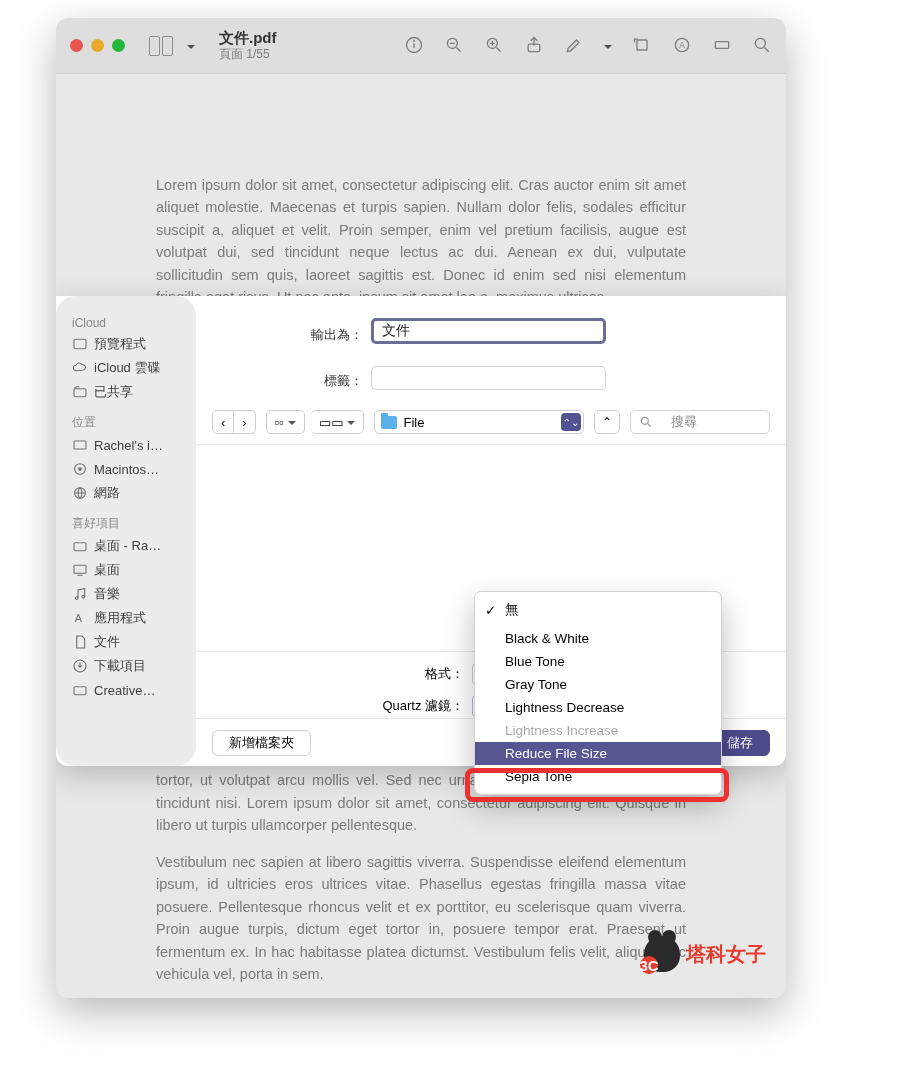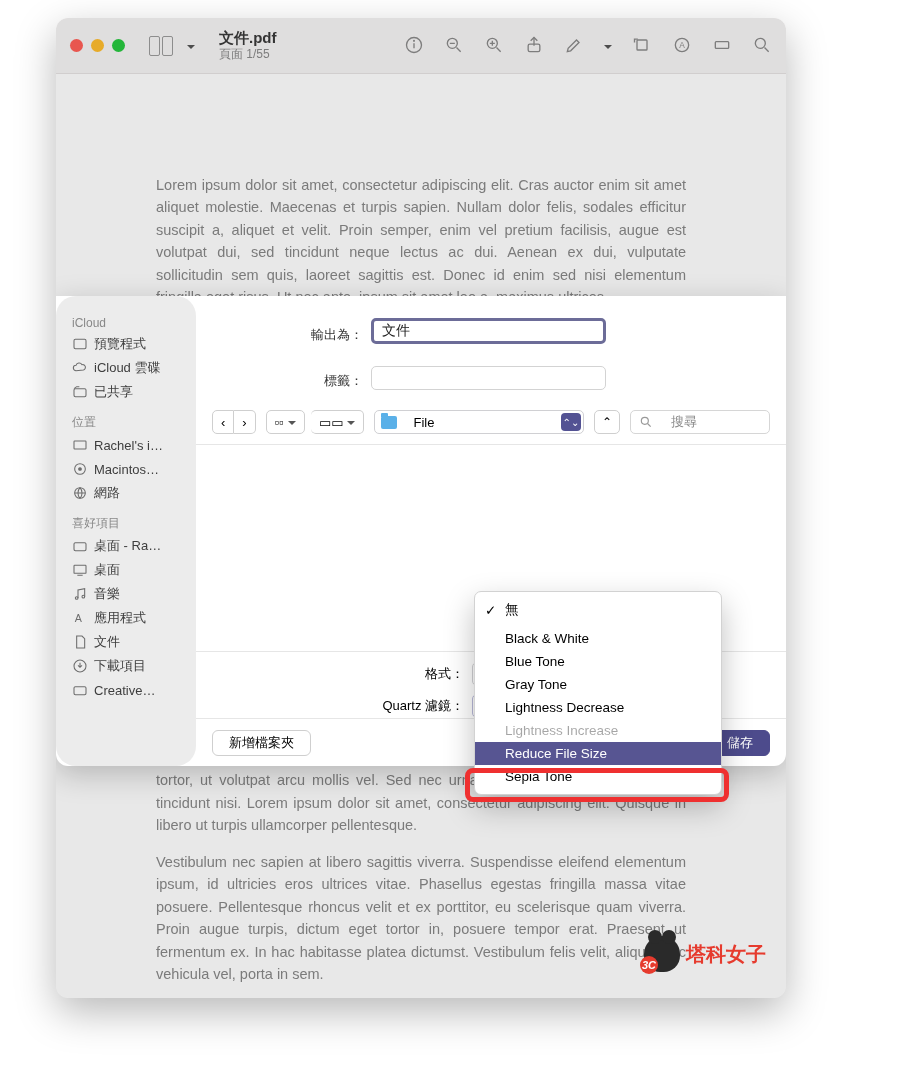--- a/index.html
+++ b/index.html
@@ -54,7 +54,7 @@
   .seg:first-child{border-radius:5px 0 0 5px;} .seg:last-child{border-radius:0 5px 5px 0;border-left:none;}
   .view-seg { display:flex; gap:6px; }
   .view-seg .seg { border-radius:5px; gap:4px; }
-  .loc-popup { flex:1; max-width:210px; height:24px; border:1px solid #d0d0d3; border-radius:5px; background:#fff; display:flex; align-items:center; padding:0 6px; gap:16px; position:relative; font-size:13px;}
+  .loc-popup { flex:1; max-width:210px; height:24px; border:1px solid #d0d0d3; border-radius:5px; background:#fff; display:flex; align-items:center; padding:0 6px; gap:6px; position:relative; font-size:13px;}
   .loc-popup .end { position:absolute; right:2px; top:2px; bottom:2px; width:20px; background:#535293; border-radius:4px; display:flex; align-items:center; justify-content:center; color:#fff; font-size:10px;}
   .circle-btn { width:26px; height:24px; border:1px solid #cfcfcf; border-radius:5px; background:#fff; display:flex; align-items:center; justify-content:center; font-size:12px;}
   .search { margin-left:auto; height:24px; border:1px solid #d6d6d6; border-radius:5px; background:#fff; display:flex; align-items:center; padding:0 8px; gap:18px; width:140px; font-size:13px; color:#8a8a8a;}

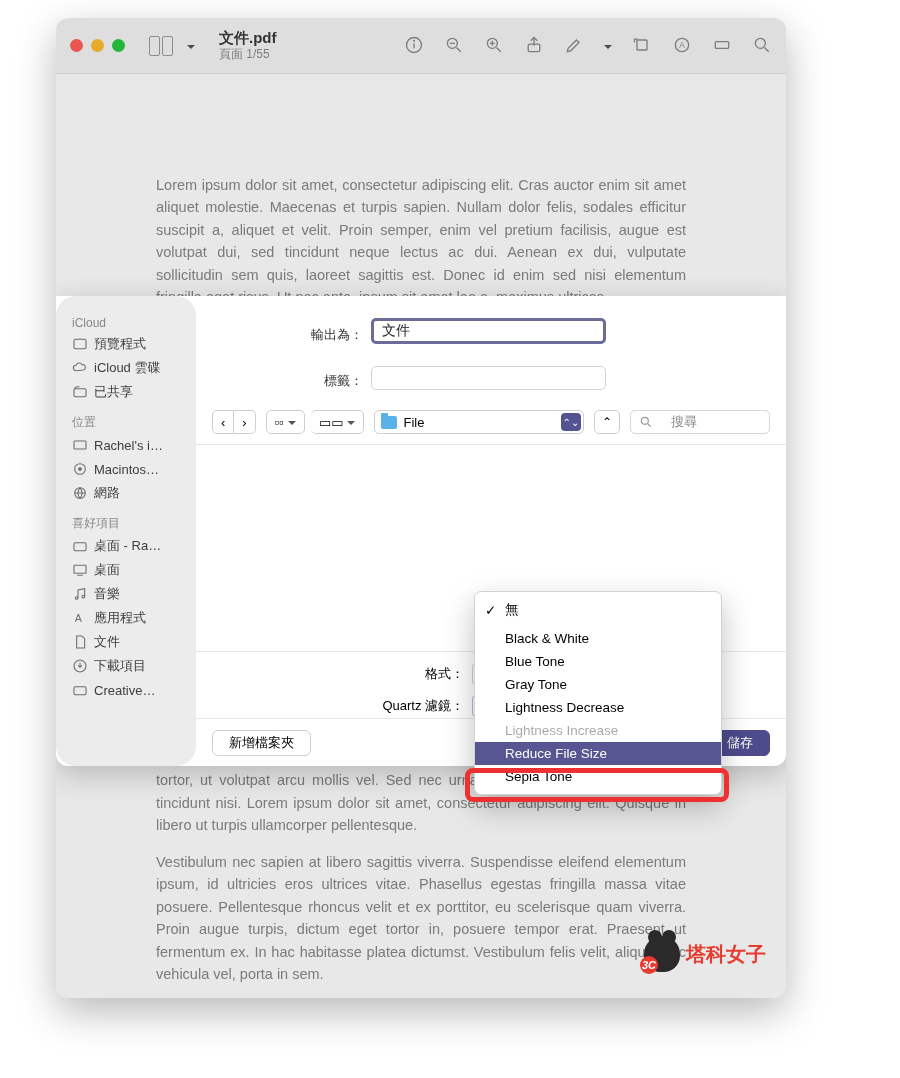--- a/index.html
+++ b/index.html
@@ -96,7 +96,7 @@
   }
   .watermark .face::before{content:"";position:absolute;left:4px;top:-6px;width:14px;height:14px;background:#2a2a2a;border-radius:50%;}
   .watermark .face::after{content:"";position:absolute;right:4px;top:-6px;width:14px;height:14px;background:#2a2a2a;border-radius:50%;}
-  .watermark .badge{position:absolute;left:-4px;bottom:-2px;background:#e63b2e;color:#fff;font-size:11px;border-radius:50%;width:18px;height:18px;display:flex;align-items:center;justify-content:center;font-weight:700;font-style:italic;}
+  .watermark .badge{position:absolute;left:-4px;bottom:-2px;background:#e63b2e;color:#fff;font-size:15px;border-radius:50%;width:18px;height:18px;display:flex;align-items:center;justify-content:center;font-weight:700;}
 
   .chev::before{content:"";display:inline-block;border:4px solid transparent;}
   .chev.down::before{border-top-color:#555; transform:translateY(2px);}

